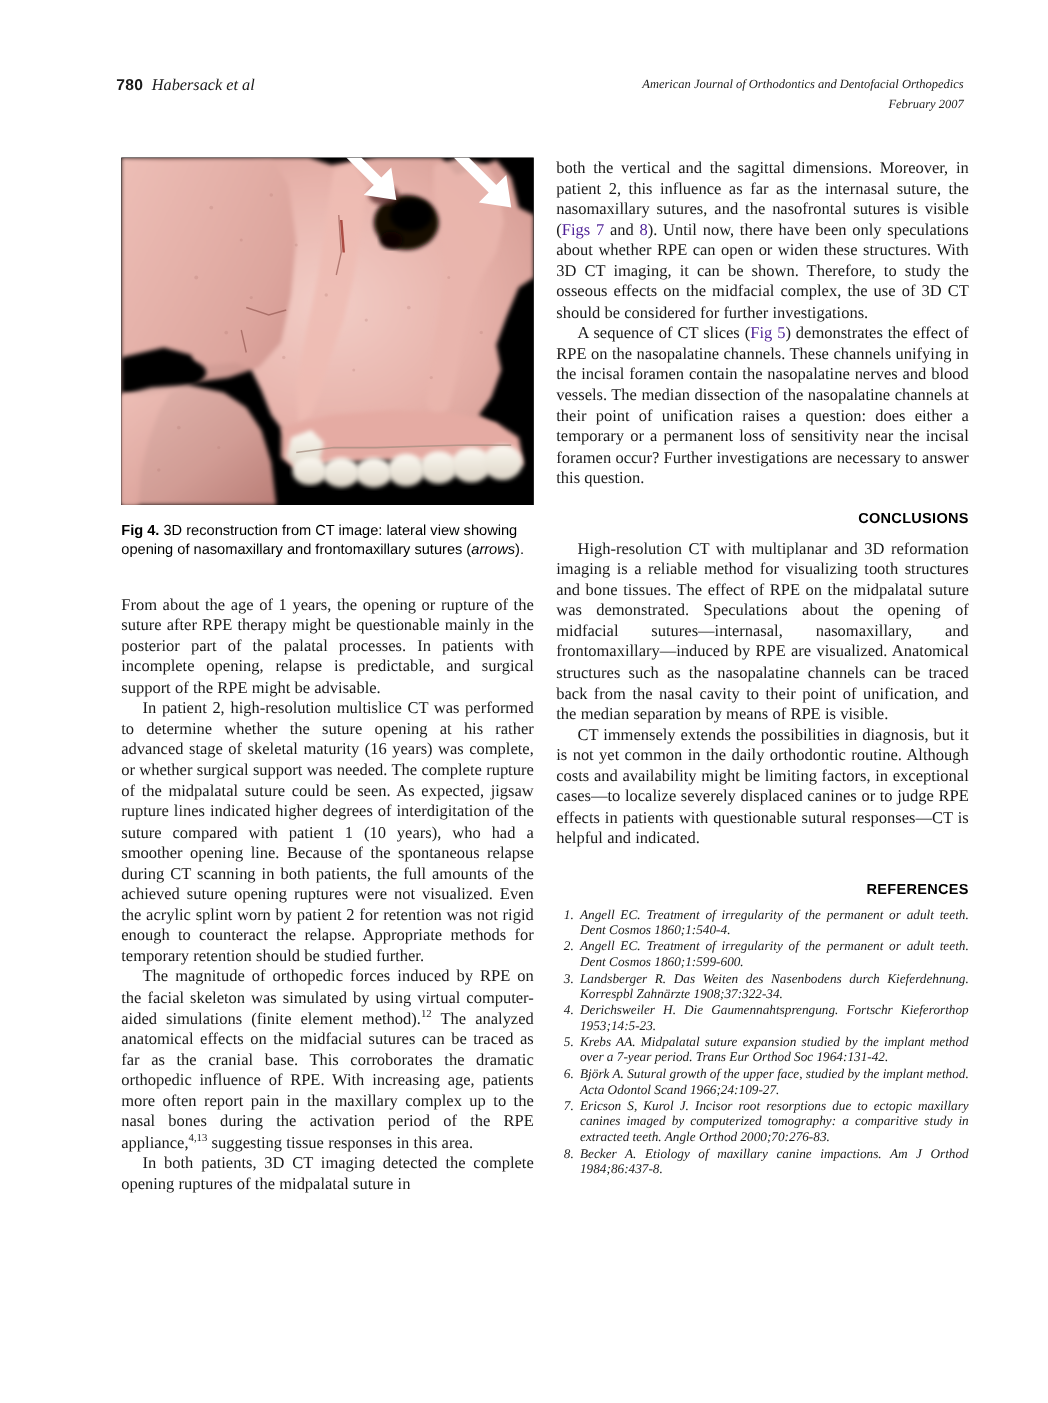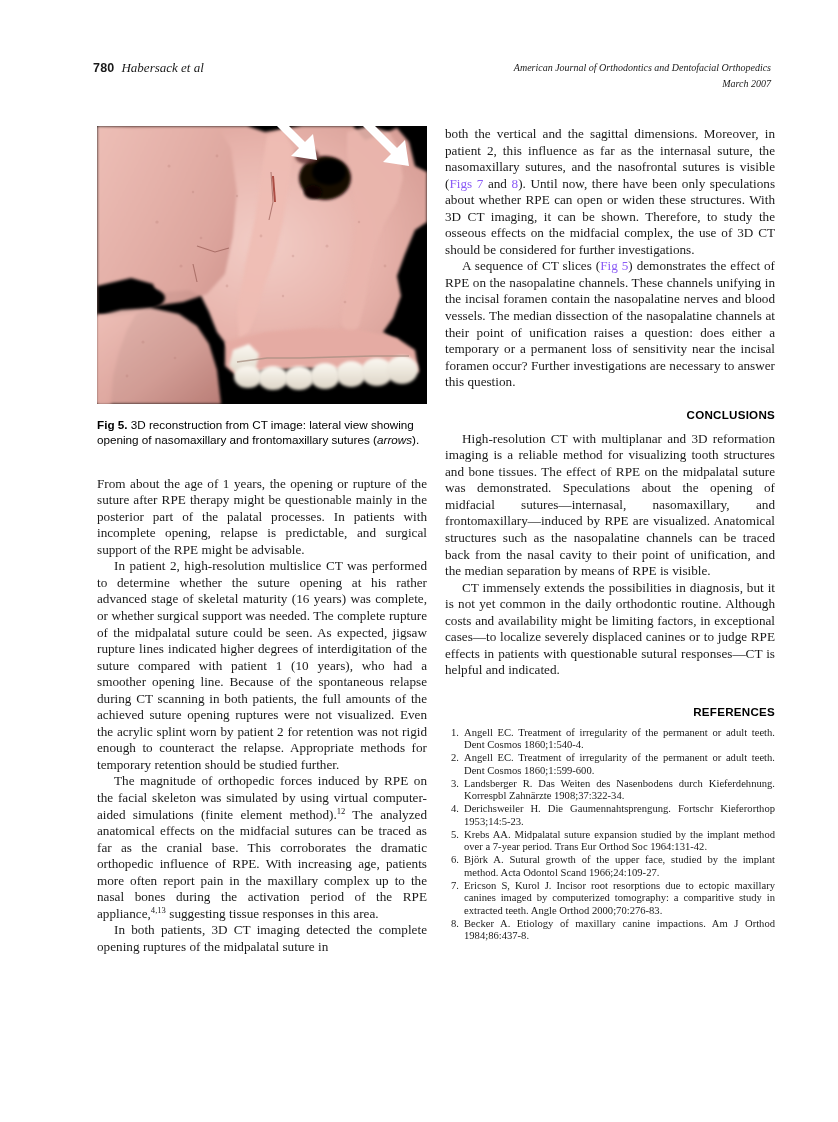--- a/index.html
+++ b/index.html
@@ -172,7 +172,7 @@
     </div>
     <div class="rh-right">
       <div>American Journal of Orthodontics and Dentofacial Orthopedics</div>
-      <div>March 2007</div>
+      <div>February 2007</div>
     </div>
   </div>
 

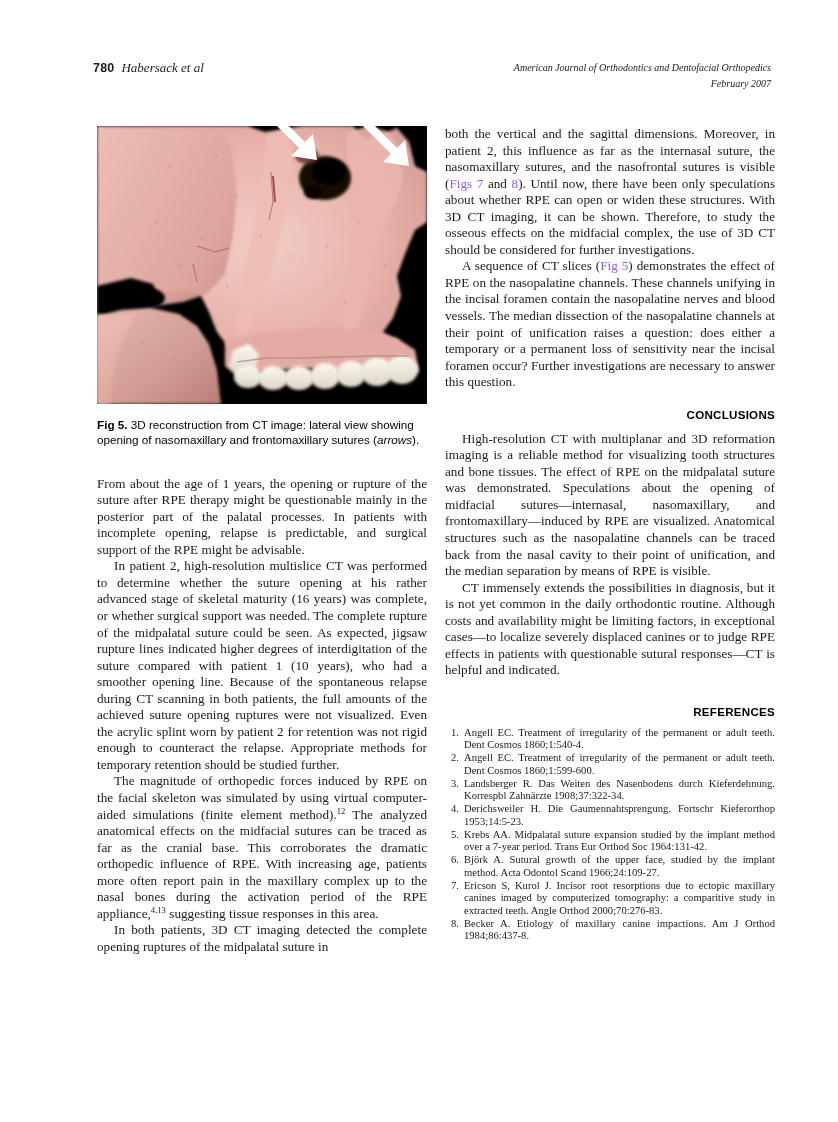--- a/index.html
+++ b/index.html
@@ -88,7 +88,7 @@
     line-height: 0;
   }
   a.xref {
-    color: #8b5cf6;
+    color: #4c1d95;
     text-decoration: none;
     font-family: Liberation Serif, serif;
   }

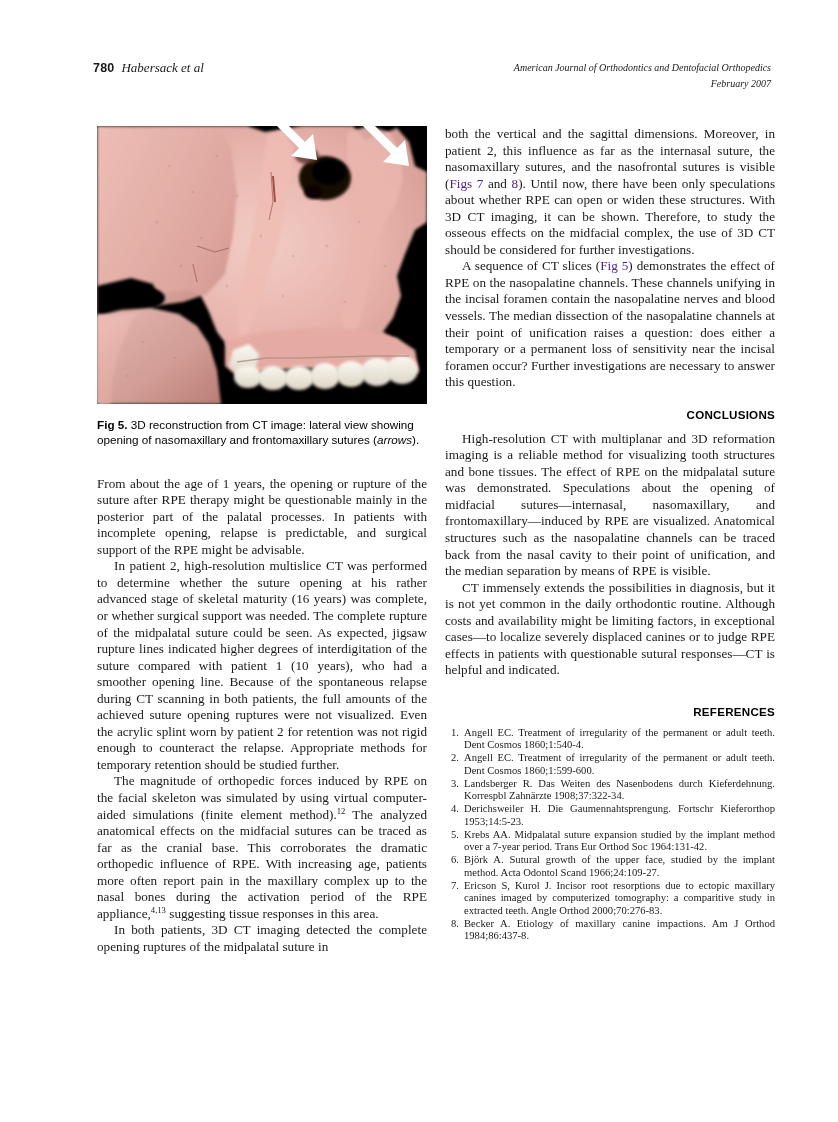--- a/index.html
+++ b/index.html
@@ -297,7 +297,7 @@
       </div>
 
       <div class="fig-caption">
-        <b>Fig 5.</b><span> 3D reconstruction from CT image: lateral view showing opening of nasomaxillary and frontomaxillary sutures (</span><i>arrows</i><span>).</span>
+        <b>Fig 4.</b><span> 3D reconstruction from CT image: lateral view showing opening of nasomaxillary and frontomaxillary sutures (</span><i>arrows</i><span>).</span>
       </div>
     </div>
 

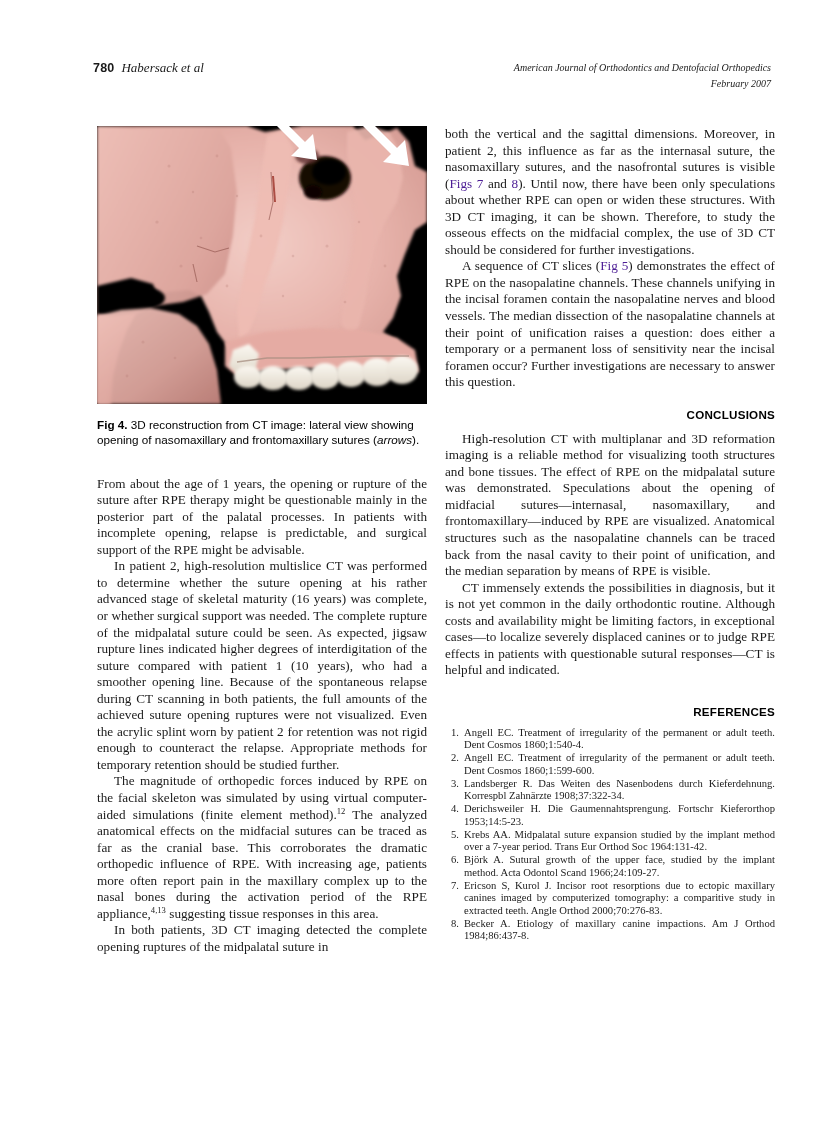--- a/index.html
+++ b/index.html
@@ -141,6 +141,7 @@
     padding: 0;
     list-style: none;
     counter-reset: refnum;
+    font-style: italic;
   }
   ol.references li {
     position: relative;

